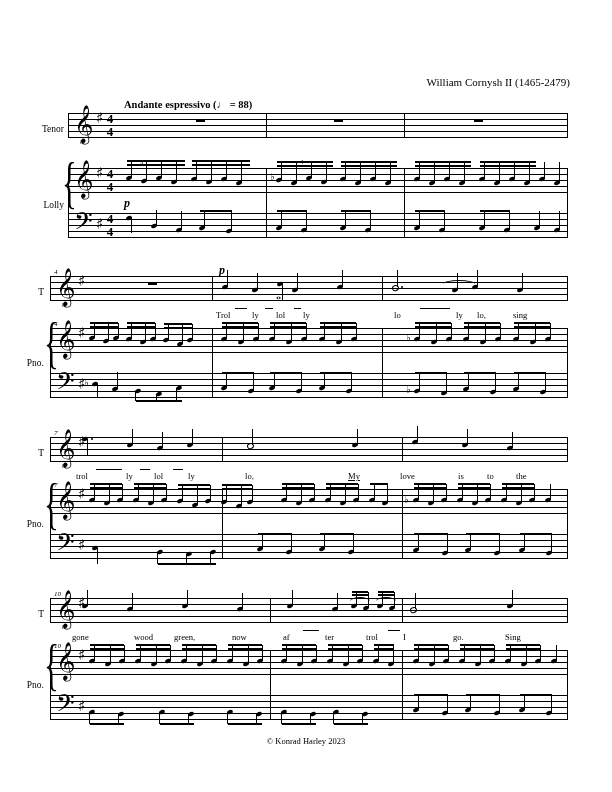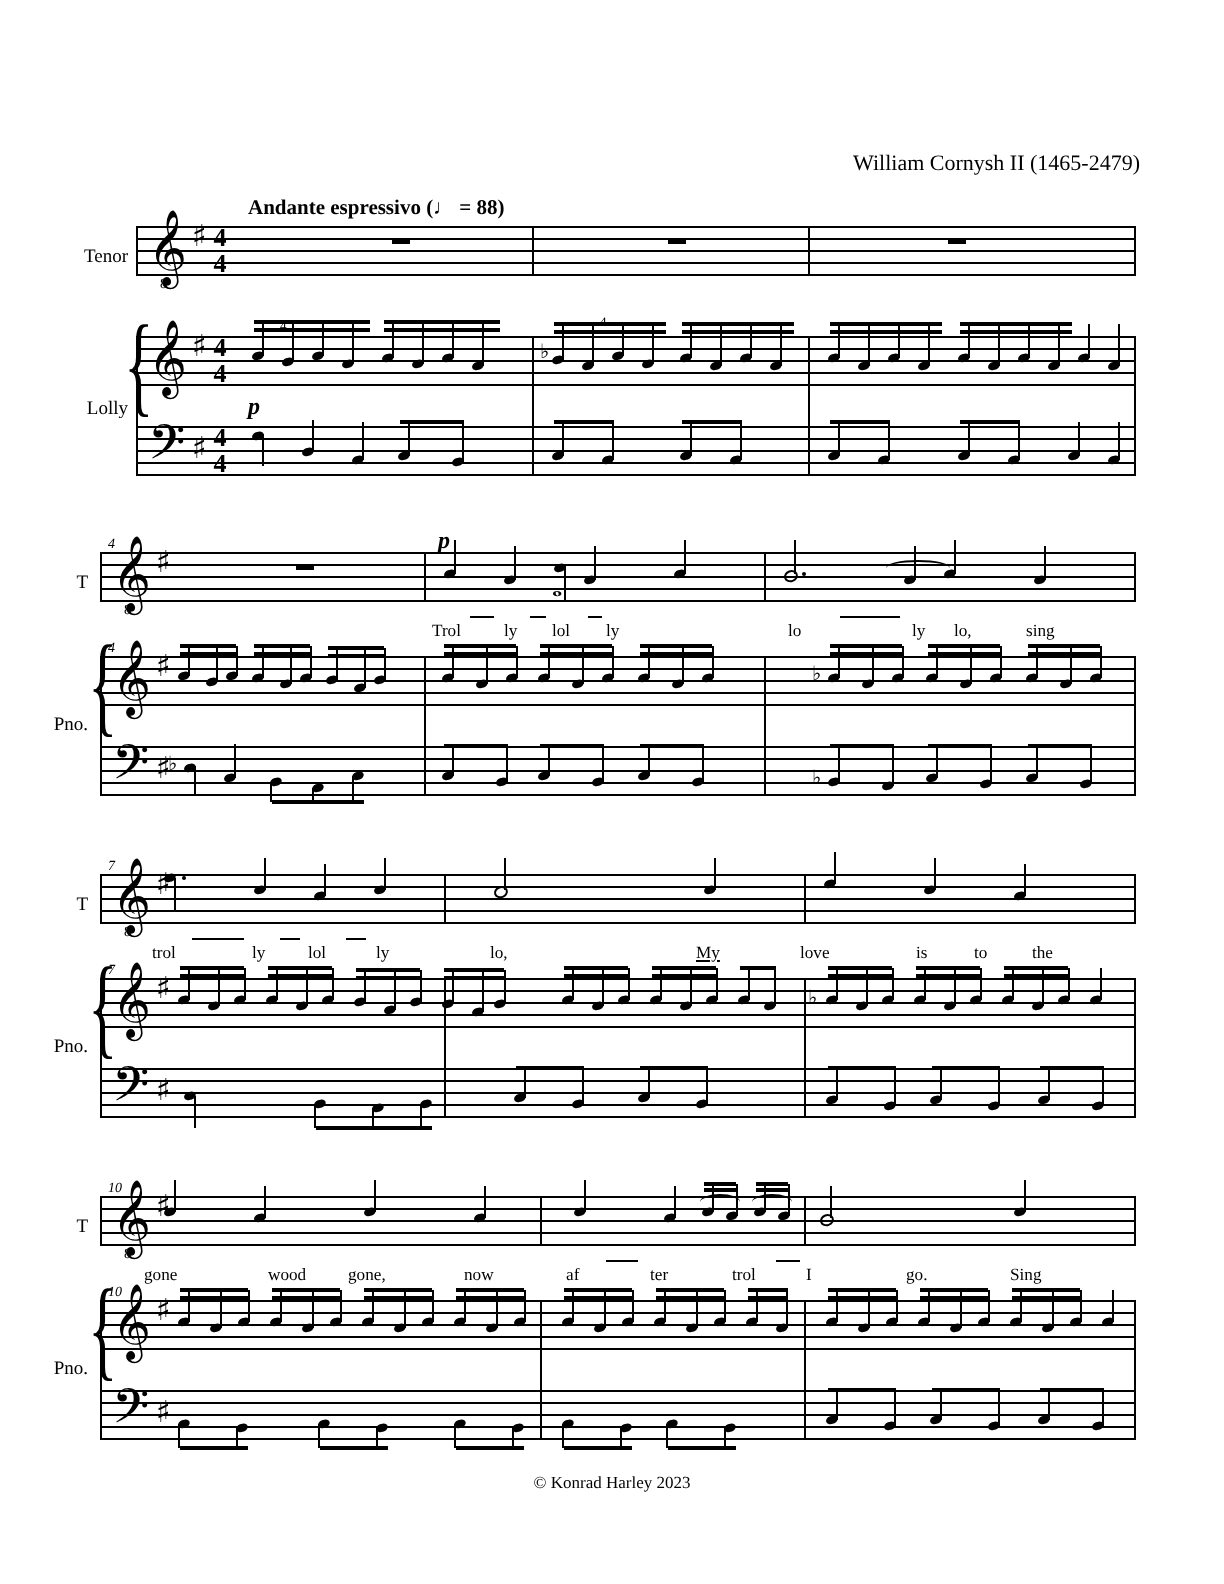--- a/index.html
+++ b/index.html
@@ -837,7 +837,7 @@
 
     <div class="lyric" style="left:72px; top:632px;">gone</div>
     <div class="lyric" style="left:120px; top:632px;margin-left:14px;">wood</div>
-    <div class="lyric" style="left:174px; top:632px;">gone,</div>
+    <div class="lyric" style="left:174px; top:632px;">green,</div>
     <div class="lyric" style="left:232px; top:632px;">now</div>
     <div class="lyric" style="left:283px; top:632px;">af</div>
     <div class="lyric" style="left:325px; top:632px;font-family:Liberation Serif, serif;">ter</div>

